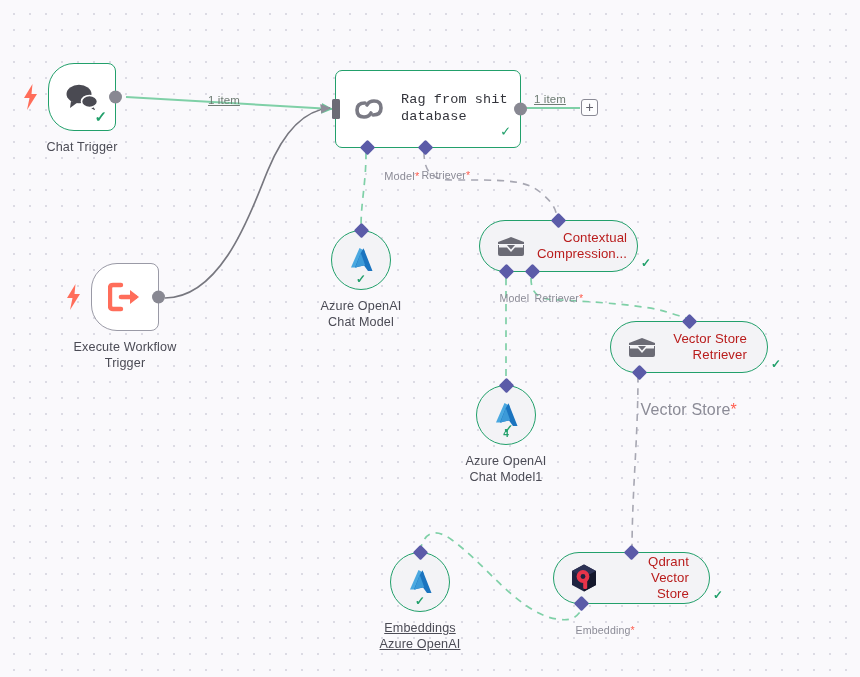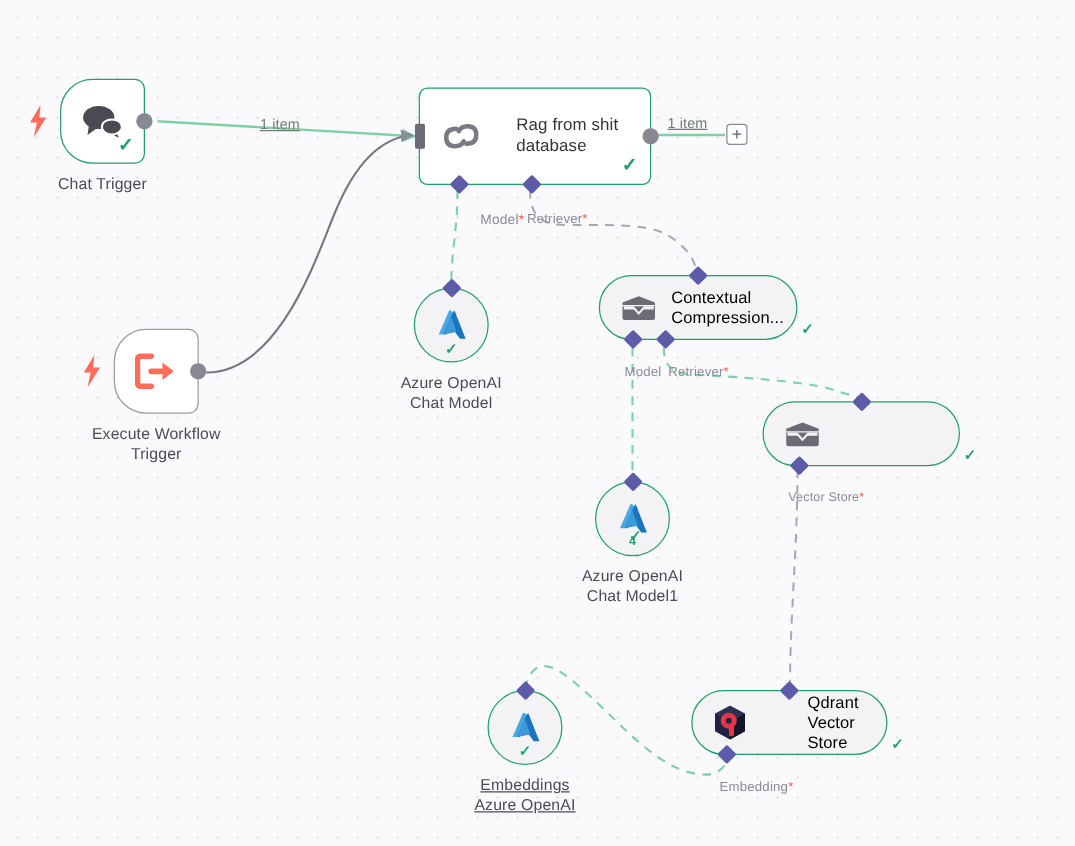--- a/index.html
+++ b/index.html
@@ -46,7 +46,7 @@
     background: #ffffff;
     border: 1.6px solid #22a06b;
     border-radius: 7px;
-    display: flex; align-items: center; padding-left: 14px; gap: 25px;
+    display: flex; align-items: center; padding-left: 14px; gap: 13px; font-family: Liberation Mono, monospace;
   }
   .rect-title {
     font-size: 13.5px; color: #33343b; line-height: 1.24;

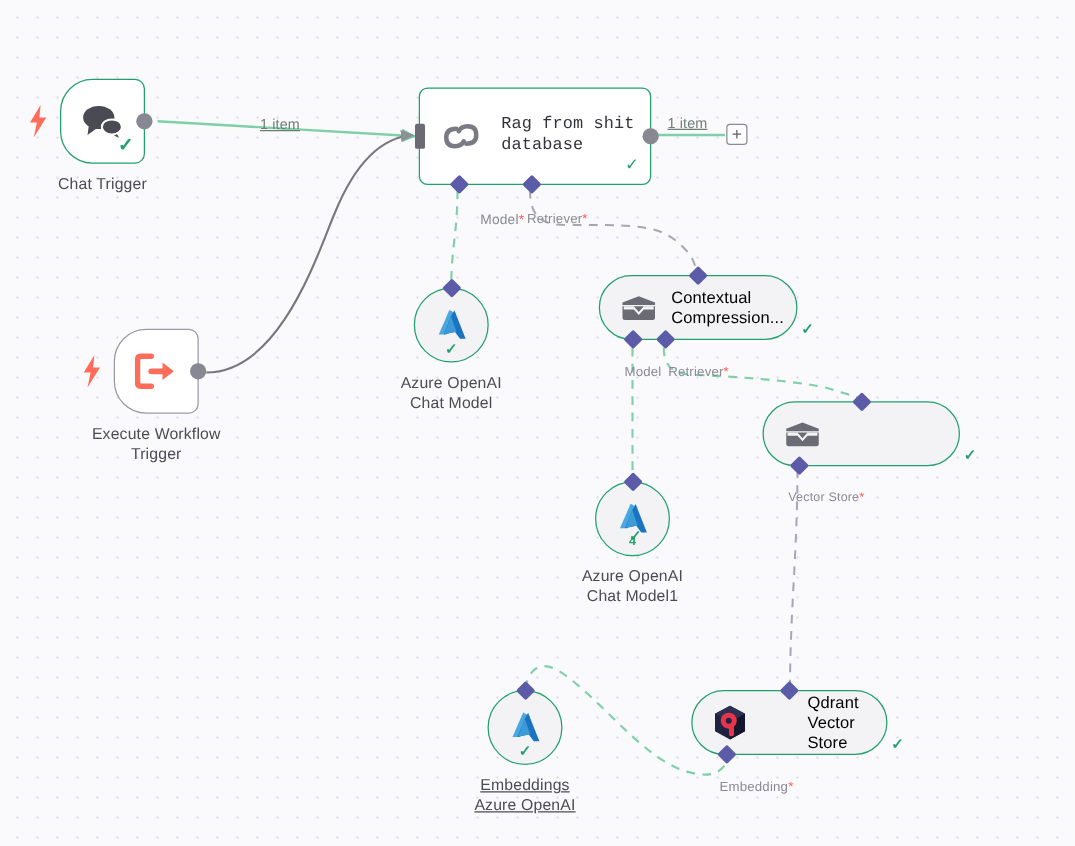--- a/index.html
+++ b/index.html
@@ -62,7 +62,7 @@
     border-radius: 26px;
     display: flex; align-items: center; padding: 0 20px 0 16px; gap: 11px;
   }
-  .pill-title { font-size: 13.2px; color: #000000; line-height: 1.22; letter-spacing: .1px; }
+  .pill-title { font-size: 13.2px; color: #b91c1c; line-height: 1.22; letter-spacing: .1px; text-align: right; }
 
   
   .circ-body {

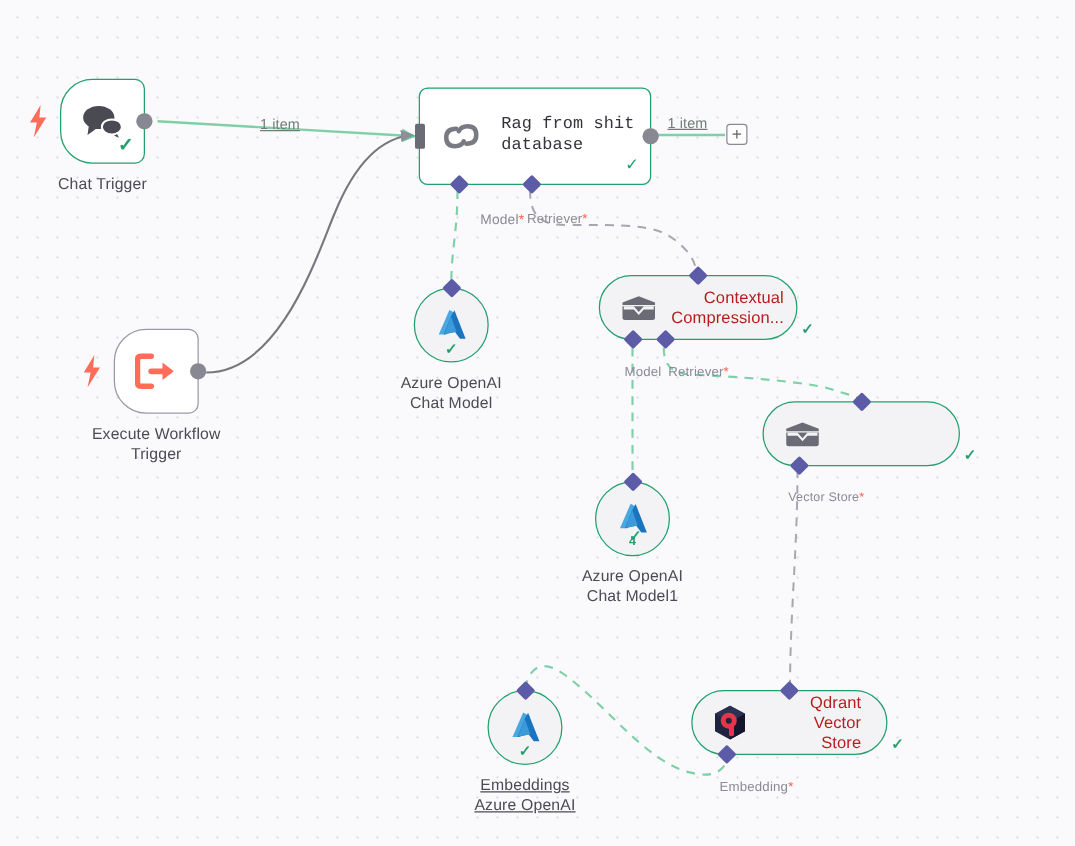--- a/index.html
+++ b/index.html
@@ -278,6 +278,8 @@
           <path d="M3 11 L11 11 L15 15.5 L19 11 L27 11 L27 13.5 L19 13.5 L15 18 L11 13.5 L3 13.5 Z" fill="#f3f3f6"></path>
         </svg>
       </span>
+      <div class="pill-title">Vector Store
+Retriever</div>
       <span class="check sm" style="right:-14px; bottom:2px;">✓</span>
       <span class="diamond" style="left:50%; margin-left:-5.5px; top:-6px;"></span>
       <span class="diamond" style="left:23px; bottom:-6px;"></span>

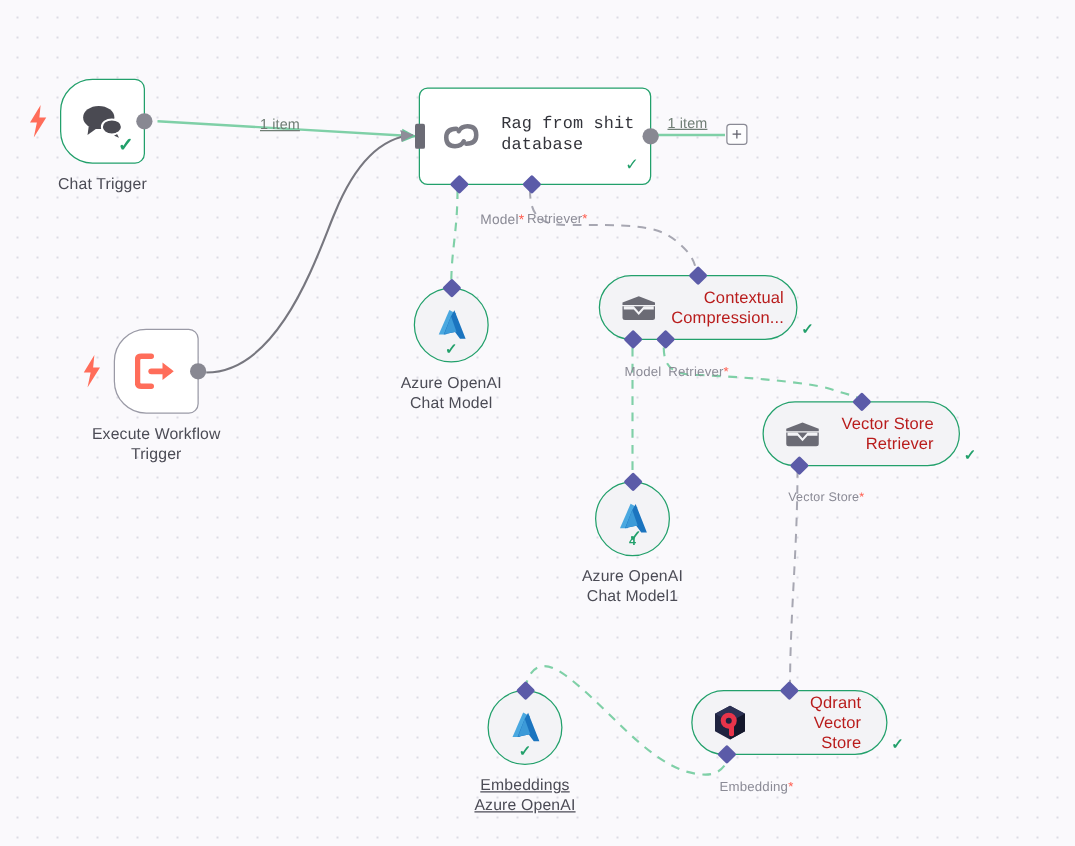--- a/index.html
+++ b/index.html
@@ -284,7 +284,7 @@
       <span class="diamond" style="left:50%; margin-left:-5.5px; top:-6px;"></span>
       <span class="diamond" style="left:23px; bottom:-6px;"></span>
     </div>
-    <div class="caption" style="top:58px; left:3px; transform:none; font-size:10px; color:#8b8b96;text-align:right;">
+    <div class="caption" style="top:58px; left:3px; transform:none; font-size:16px; color:#8b8b96;text-align:right;">
       <span>Vector Store</span><span class="req">*</span>
     </div>
   </div>

